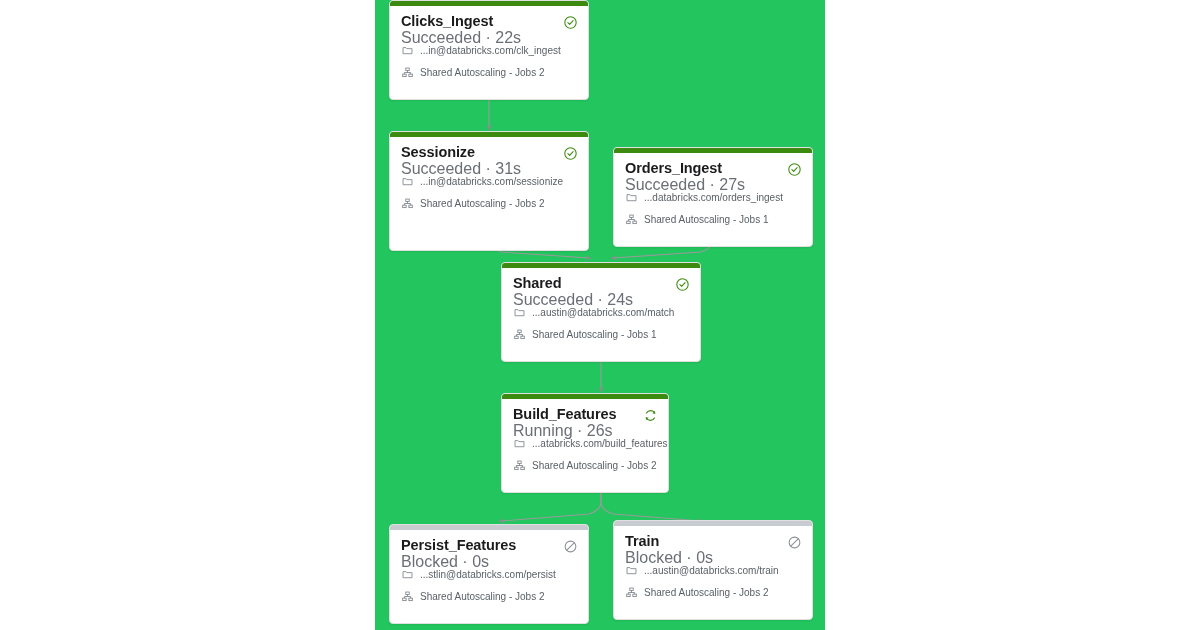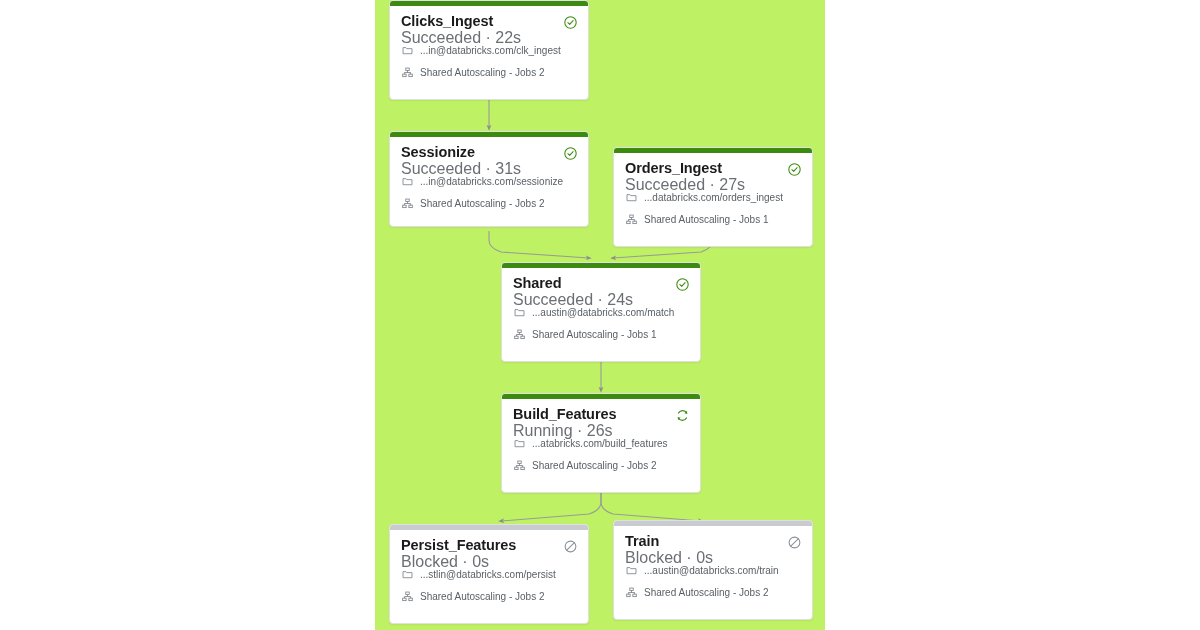--- a/index.html
+++ b/index.html
@@ -22,7 +22,7 @@
     top: 0;
     width: 450px;
     height: 630px;
-    background: #bef264;
+    background: #22c55e;
     overflow: hidden;
   }
 

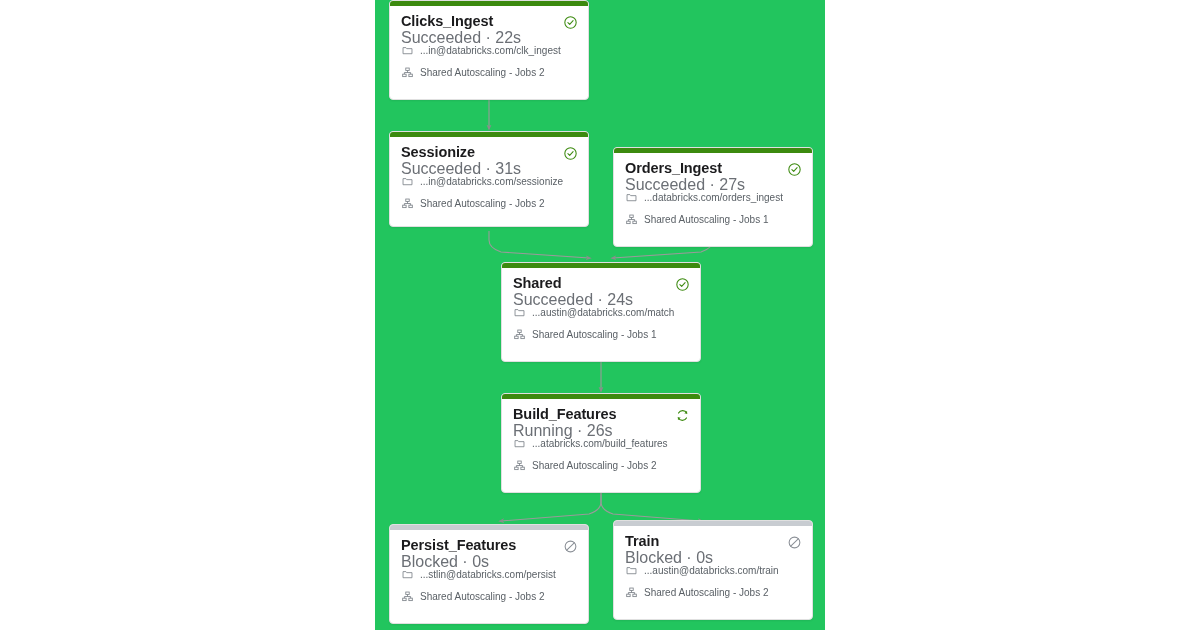--- a/index.html
+++ b/index.html
@@ -161,7 +161,7 @@
     </div>
   </div>
 
-  <div class="node" style="left:14px; top:131px; width:200px; height:96px;">
+  <div class="node" style="left:14px; top:131px; width:200px; height:120px;">
     <div class="node-topbar"></div>
     <div class="node-body">
       <div class="node-head">

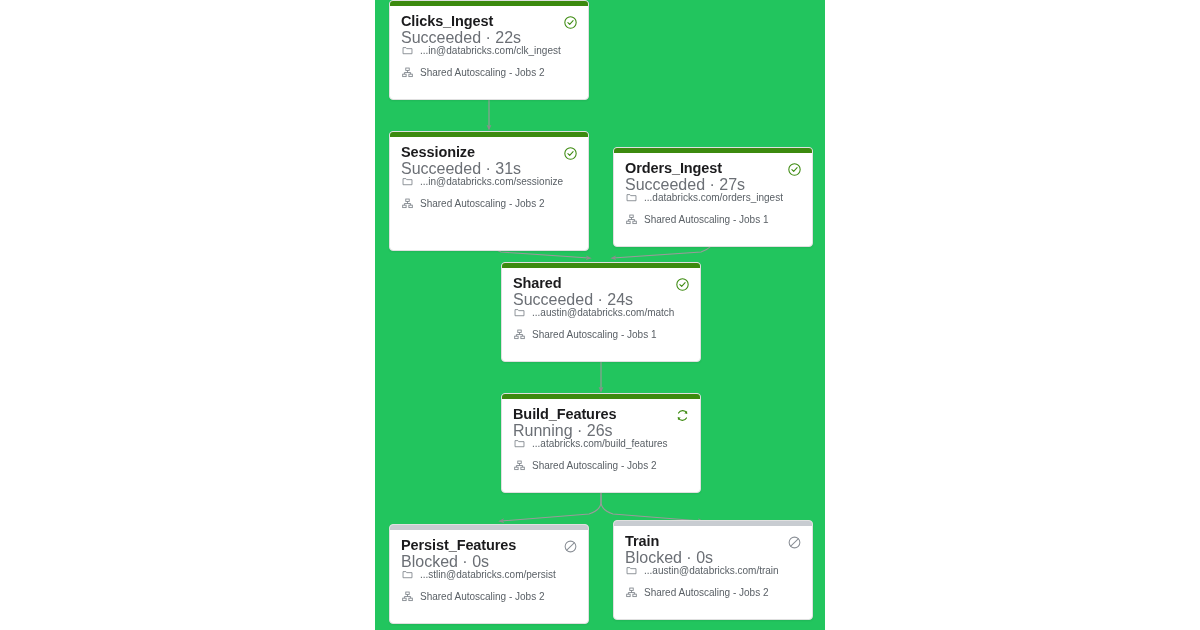--- a/index.html
+++ b/index.html
@@ -278,7 +278,7 @@
     </div>
   </div>
 
-  <div class="node" style="left:126px; top:393px; width:200px; height:100px;">
+  <div class="node" style="left:126px; top:393px; width:168px; height:100px;">
     <div class="node-topbar"></div>
     <div class="node-body">
       <div class="node-head">

